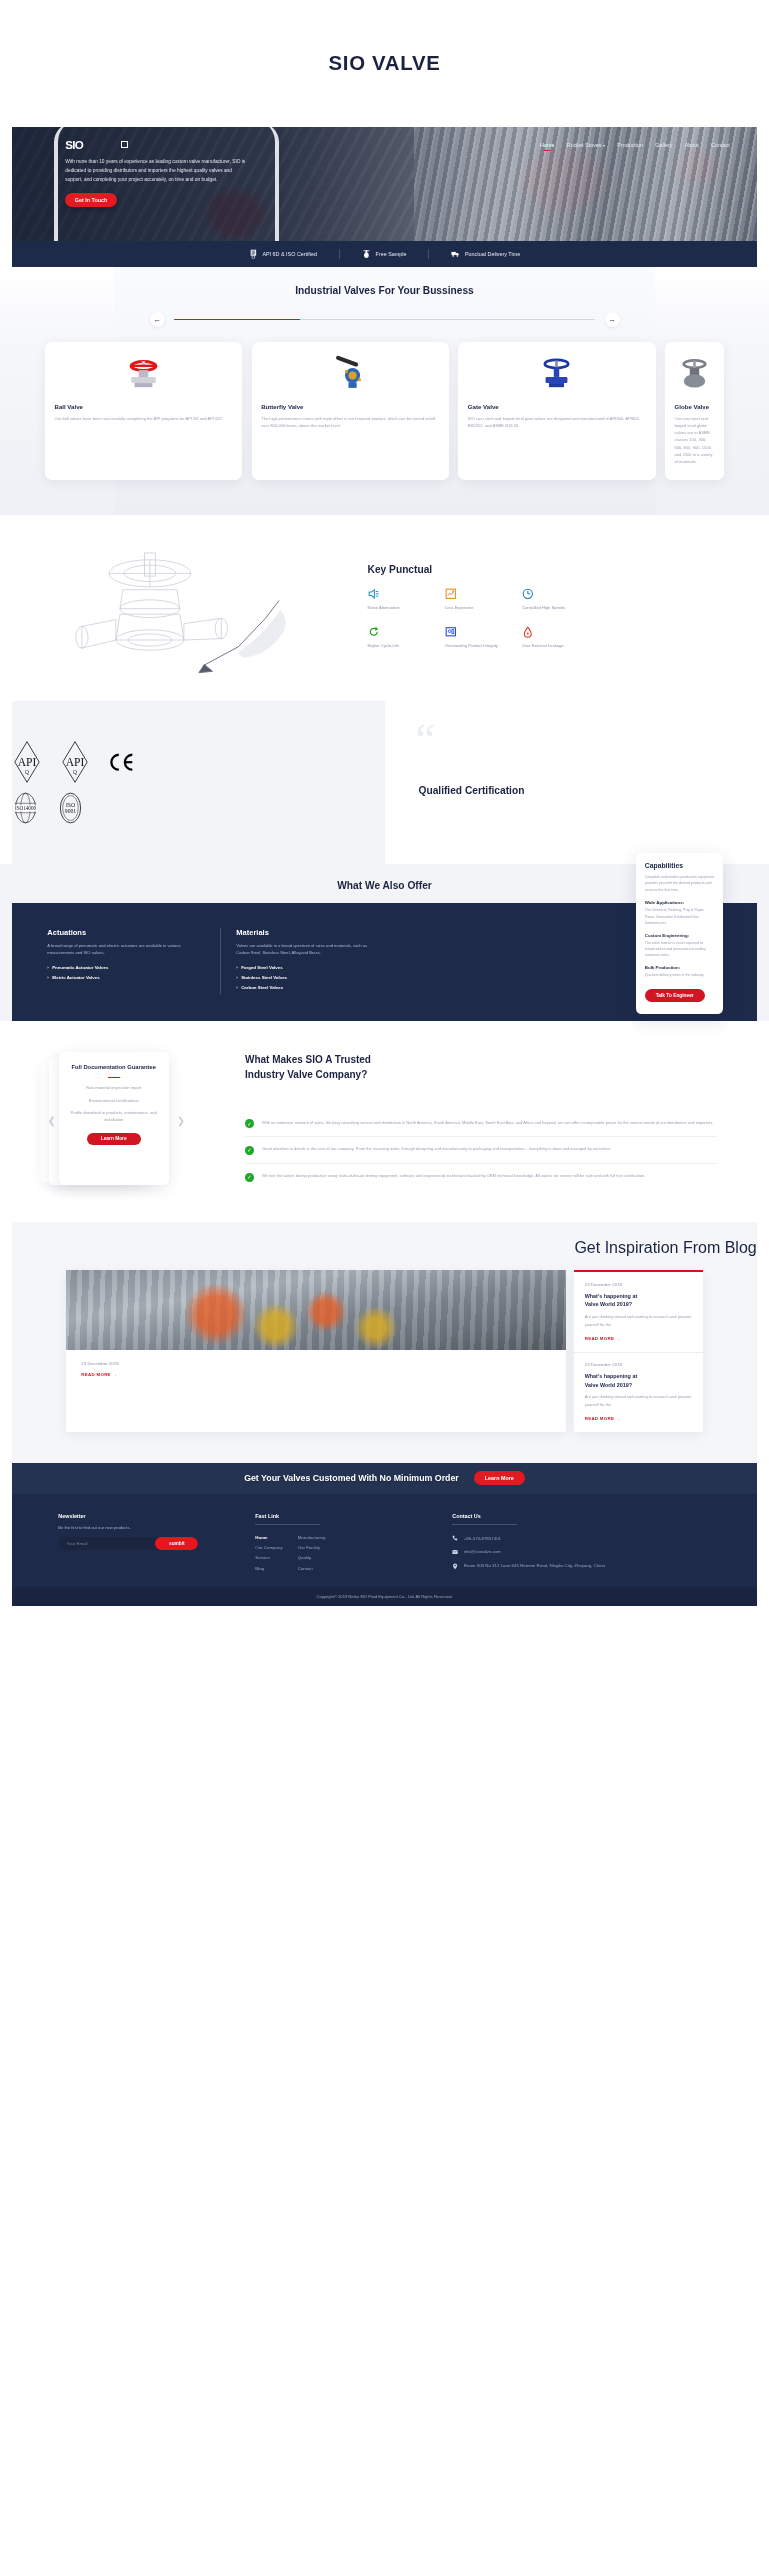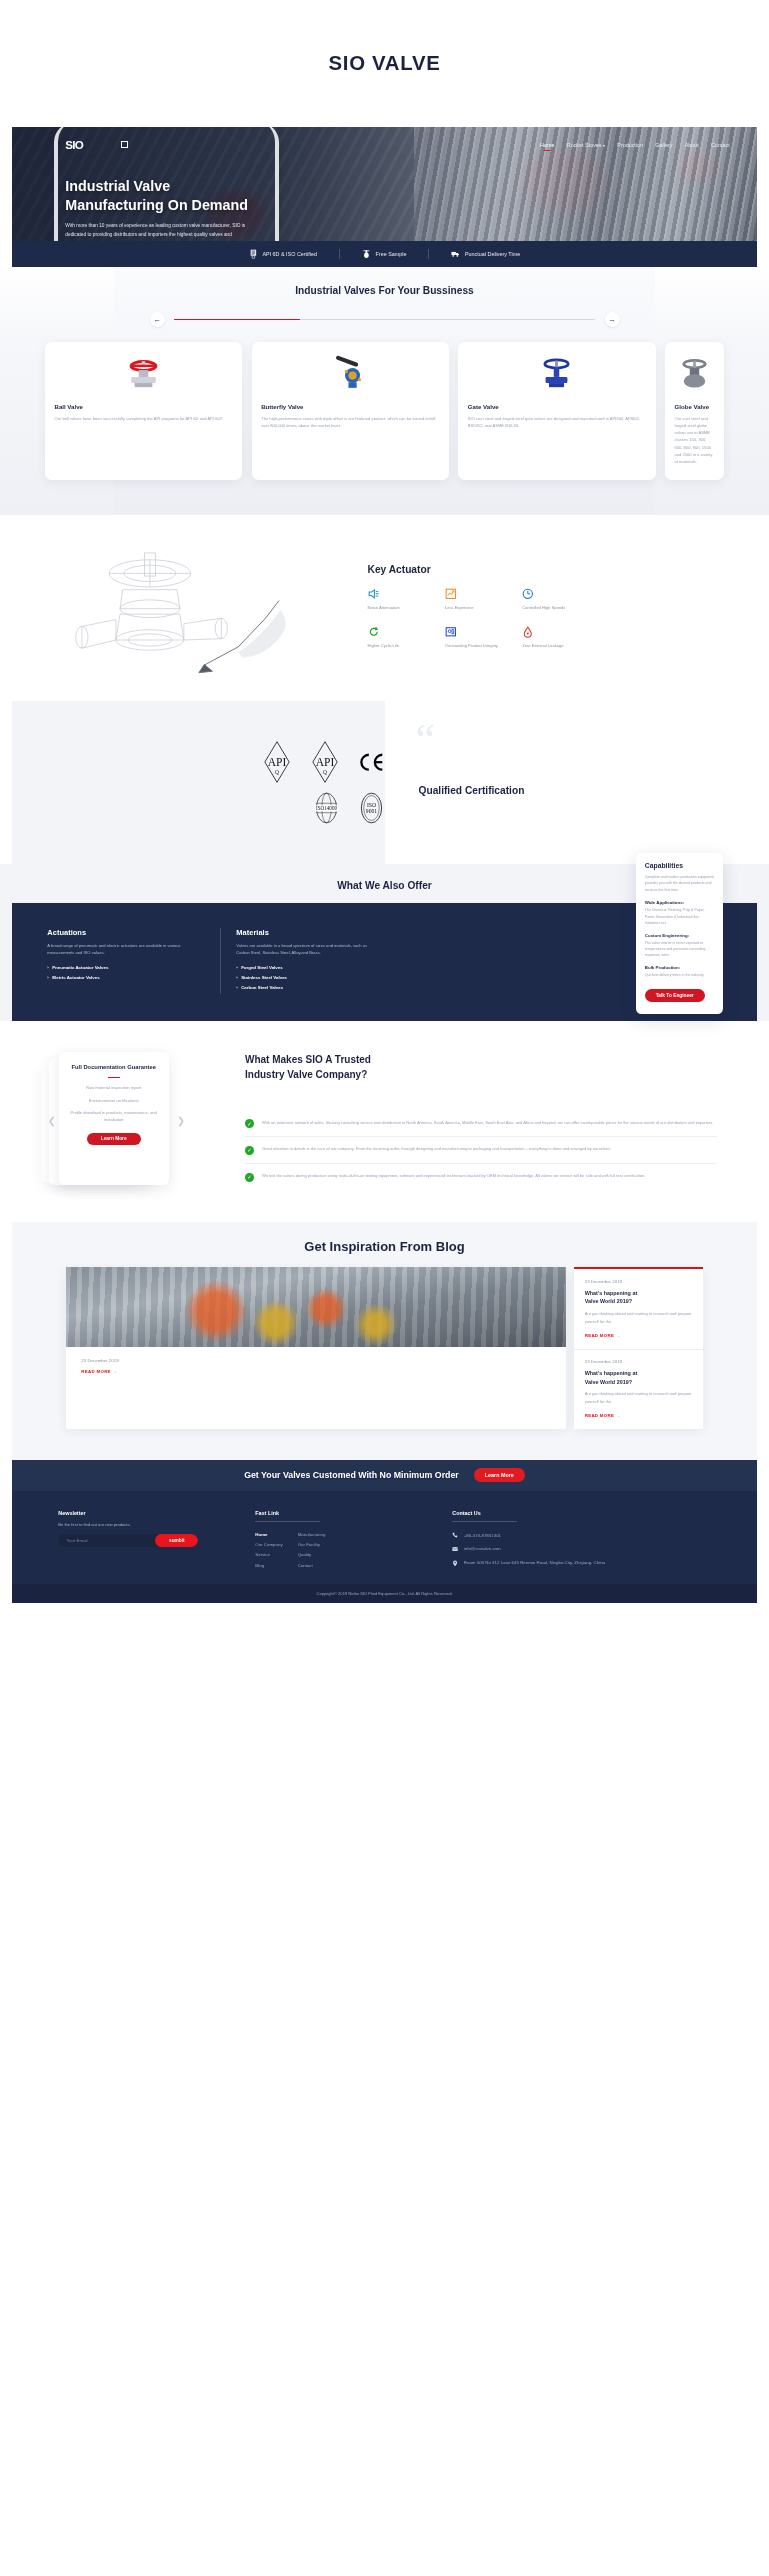--- a/index.html
+++ b/index.html
@@ -270,10 +270,6 @@
         </div>
       </div>
 
-      <div class="hero-h1">
-        <div>Industrial Valve</div>
-        <div>Manufacturing On Demand</div>
-      </div>
       <div class="hero-p">With more than 10 years of experience as leading custom valve manufacturer, SIO is dedicated to providing distributors and importers the highest quality valves and support, and completing your project accurately, on time and on budget.</div>
       <button class="btn-red hero-btn">Get In Touch</button>
     </div>

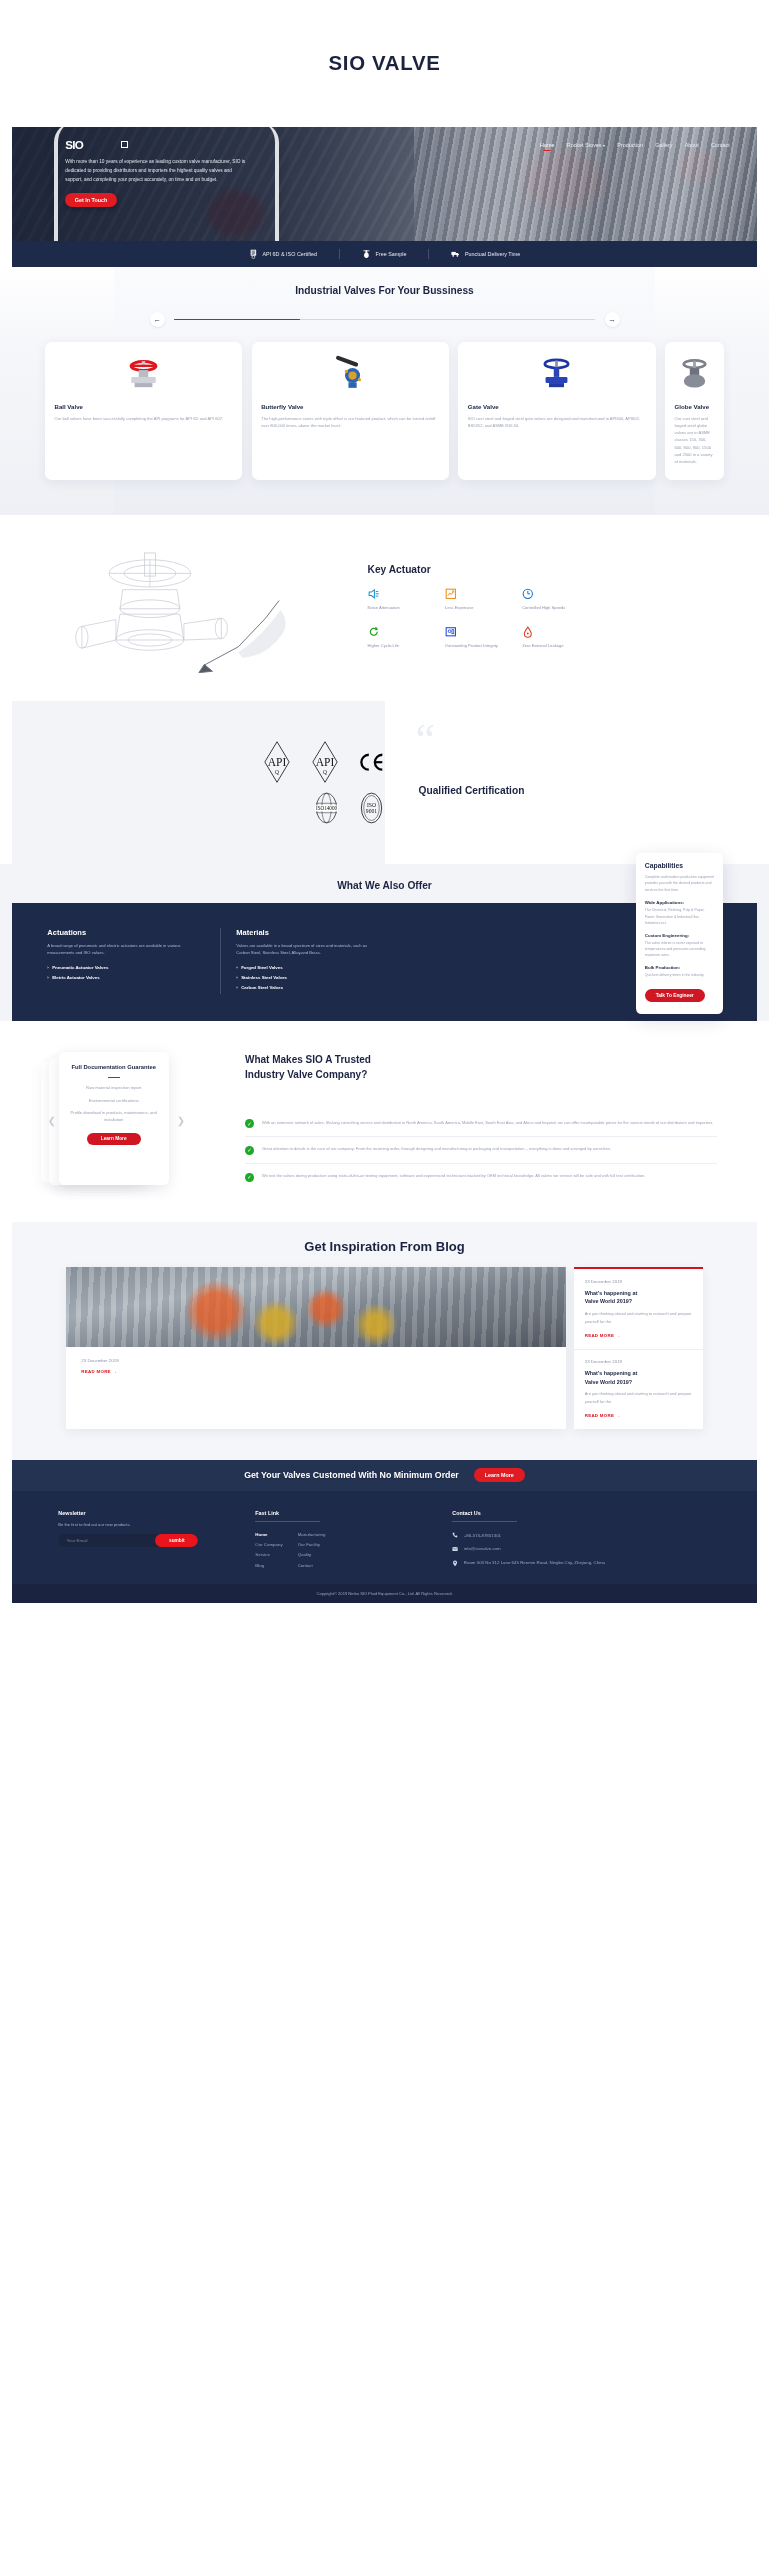--- a/index.html
+++ b/index.html
@@ -408,7 +408,7 @@
   </div>
 
   <div class="feat-right">
-    <div class="feat-title">Key Actuator</div>
+    <div class="feat-title">Key Punctual</div>
     <div class="feat-grid">
 
       <div class="feat-item">

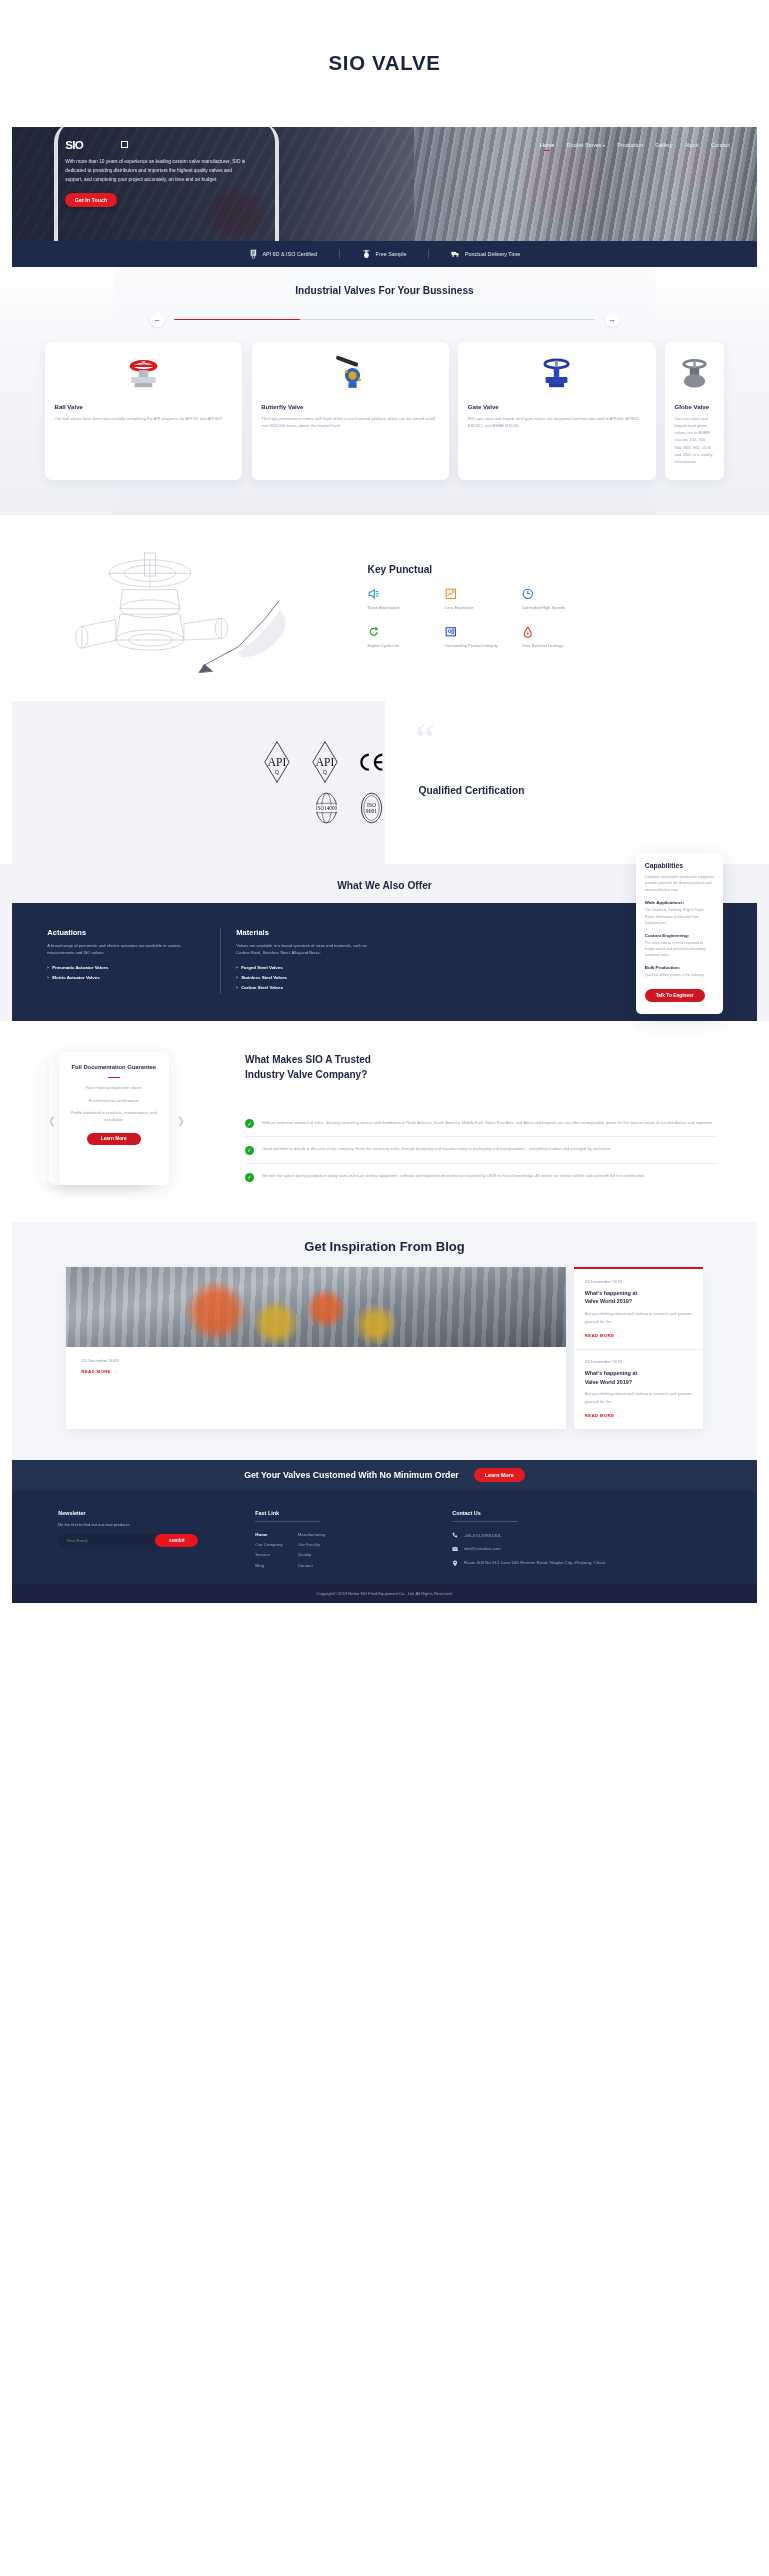--- a/index.html
+++ b/index.html
@@ -135,7 +135,7 @@
 
   
   .cert { display:flex; height:163px; margin: 8.2px 12.3px 0; }
-  .cert-left { width:50%; background:#f2f4f8; display:flex; flex-direction:column; align-items:flex-end; justify-content:center; gap:6px;}
+  .cert-left { width:50%; background:#f2f4f8; display:flex; flex-direction:column; align-items:flex-start; justify-content:center; gap:6px;}
   .cert-row1 { display:flex; align-items:center; gap:17.7px; }
   .cert-row2 { display:flex; align-items:center; gap:17.7px; }
   .cert-right { width:50%; background:#fff; position:relative; display:flex; align-items:center; }

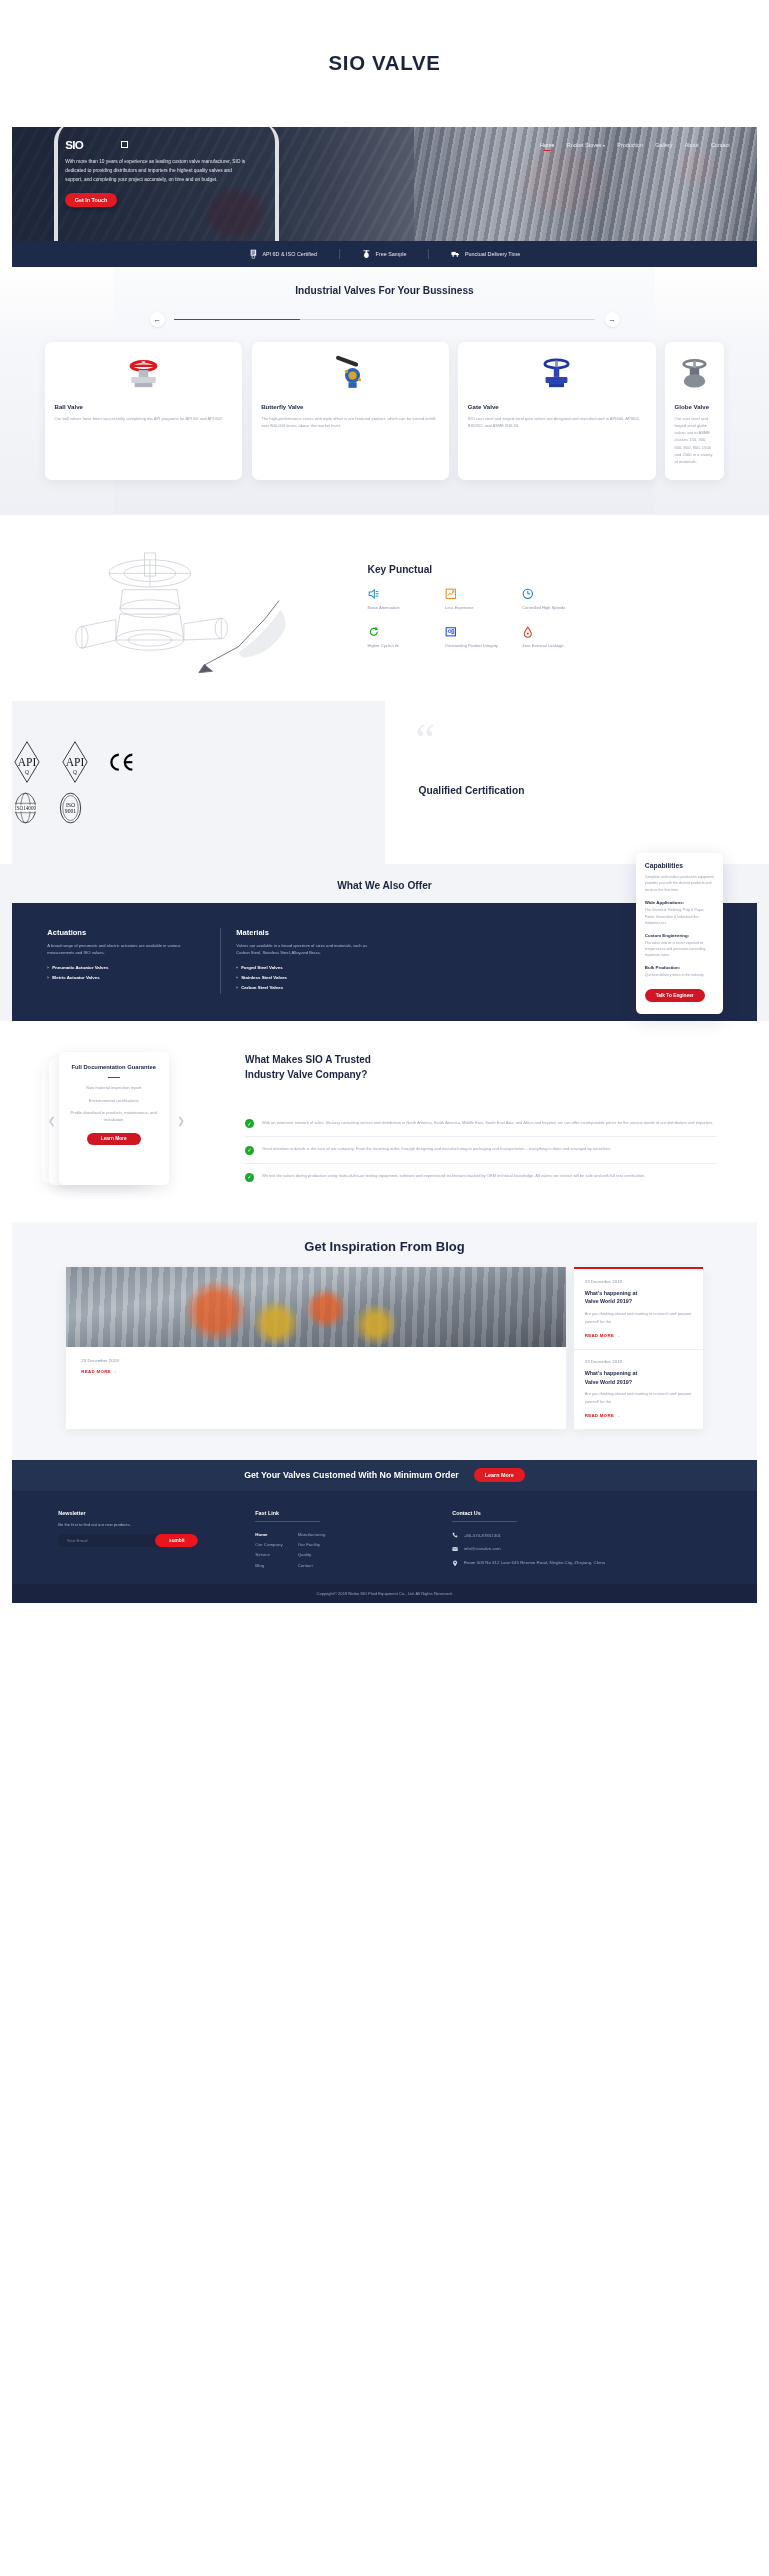--- a/index.html
+++ b/index.html
@@ -192,7 +192,7 @@
 
   
   .blog { margin: 0 12.3px; background:#f4f6f9; padding: 16.3px 0 31px; }
-  .blog-title { text-align:center; font-size:13px; font-weight:bold; color:#1b2341; margin-bottom:13.6px; }
+  .blog-title { text-align:right; font-size:16px; font-weight:normal; color:#1b2341; margin-bottom:13.6px; }
   .blog-grid { display:flex; gap:8.2px; padding: 0 54px; }
   .blog-main { flex:1 1 0; background:#fff; box-shadow:0 2.7px 11px rgba(30,40,70,.07); }
   .blog-photo {

